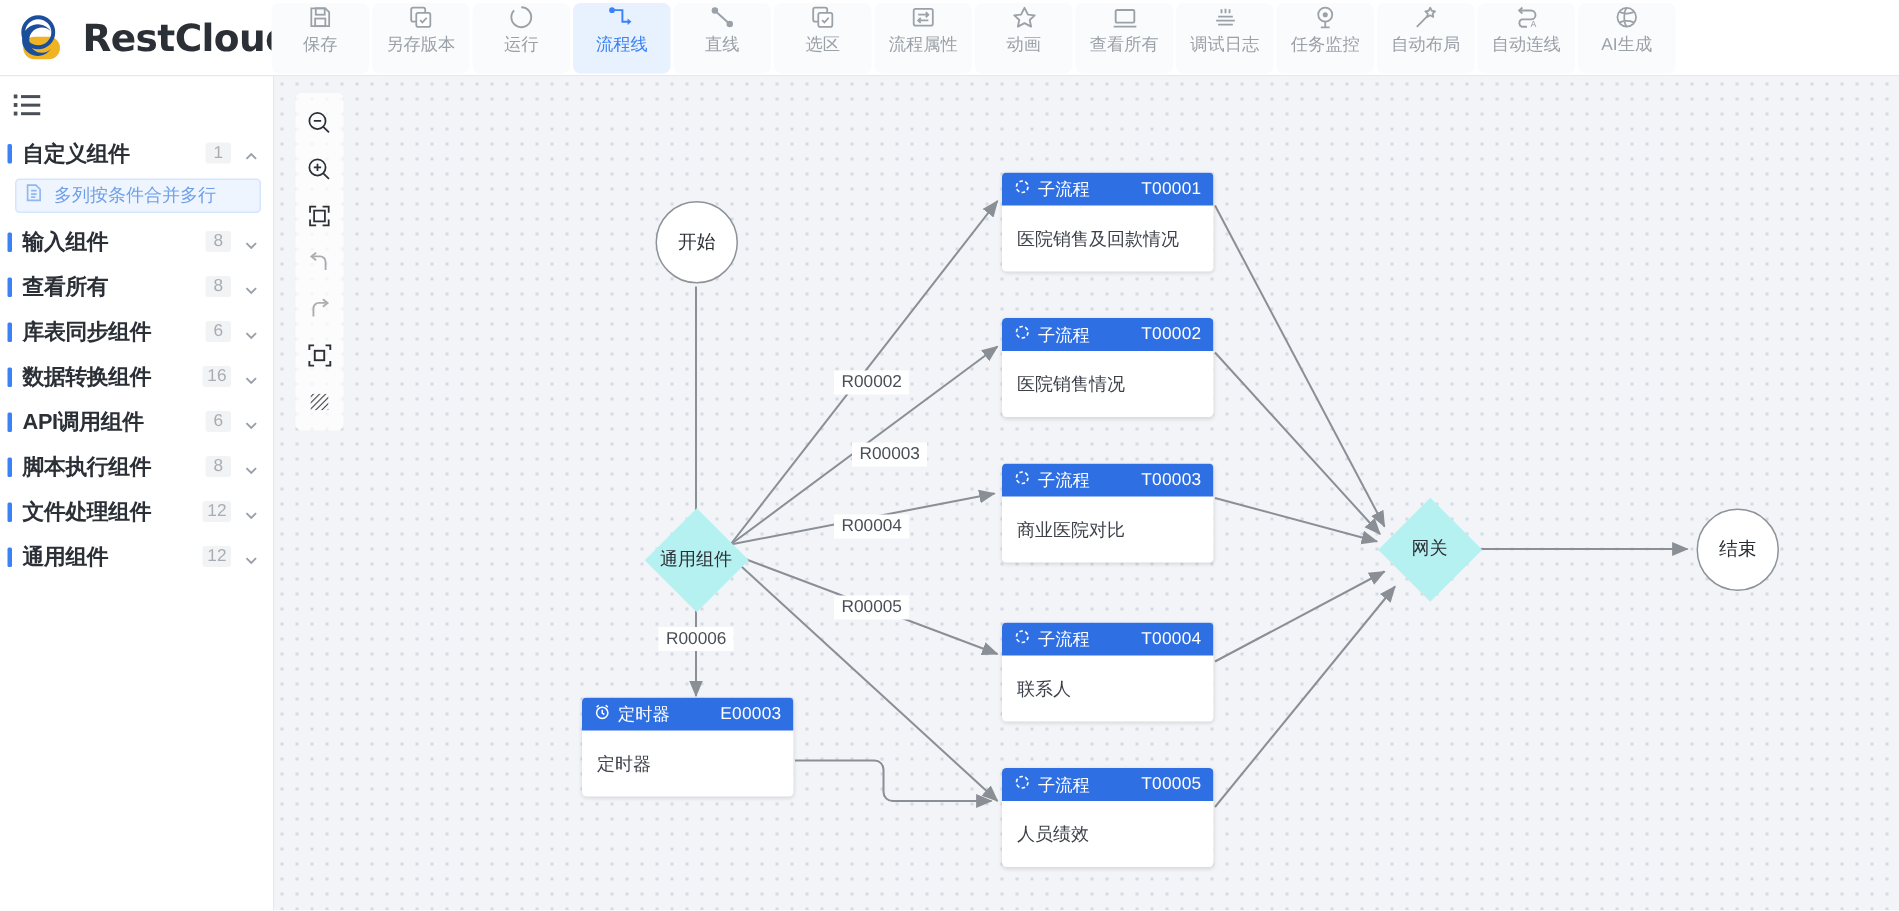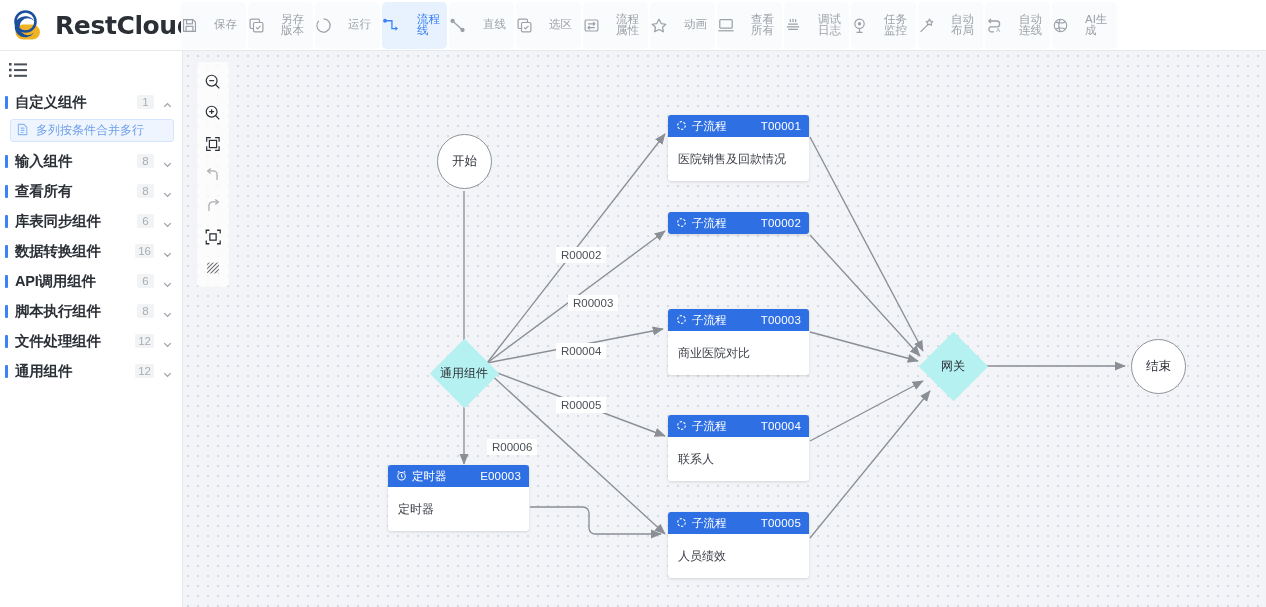--- a/index.html
+++ b/index.html
@@ -27,8 +27,8 @@
   .tool-strip { display: flex; align-items: center; flex: 1; height: 51px; }
   .tbtn {
     width: 65px; height: 47px;
-    display: flex; flex-direction: row; align-items: center; justify-content: flex-start;
-    gap: 16px; border-radius: 5px; margin: 0 1px; cursor: pointer;
+    display: flex; flex-direction: column; align-items: center; justify-content: flex-start;
+    gap: 3px; border-radius: 5px; margin: 0 1px; cursor: pointer;
     background: #fafbfc;
   }
   .tbtn.active { background: #e8f1fe; }

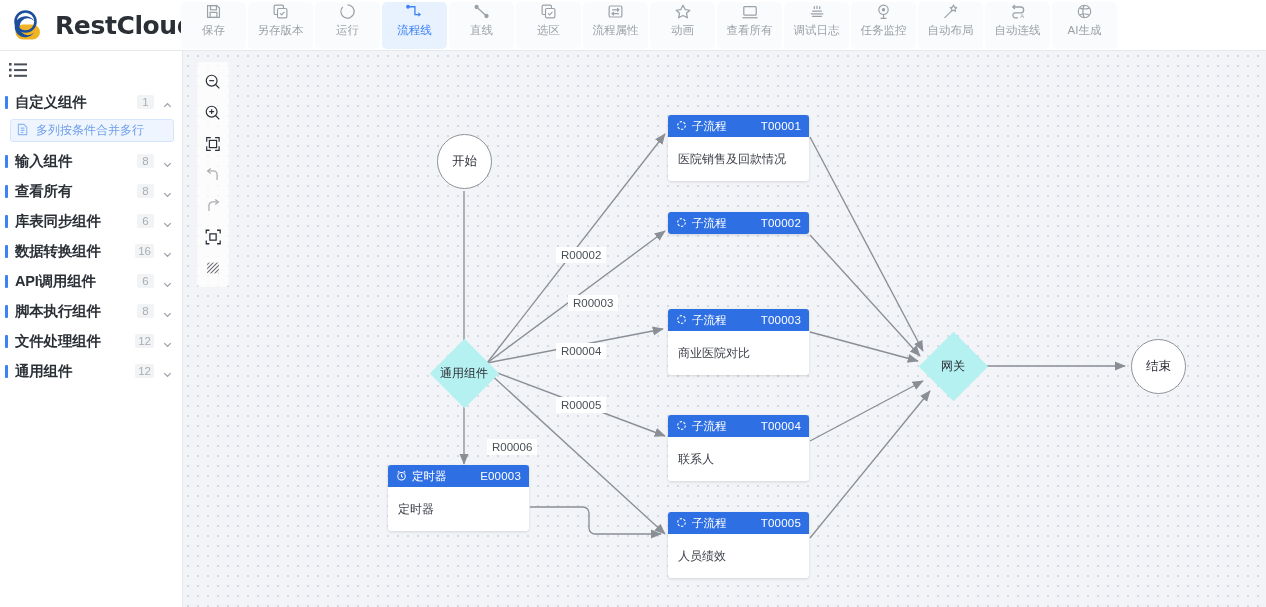--- a/index.html
+++ b/index.html
@@ -544,6 +544,7 @@
             <span>子流程</span>
             <span class="hid">T00002</span>
           </div>
+          <div class="card-body">医院销售情况</div>
         </div>
 
         <div class="node card-node" style="left:485px; top:258px;">

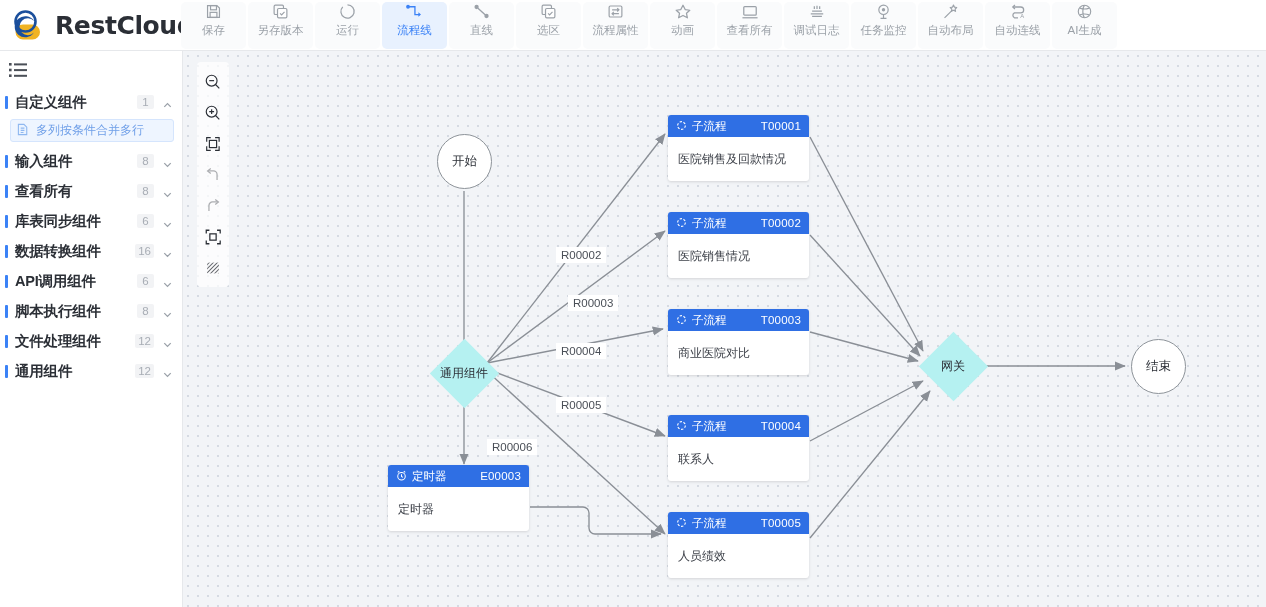--- a/index.html
+++ b/index.html
@@ -601,7 +601,7 @@
         <div class="edge-label" style="left:385px; top:244px;">R00003</div>
         <div class="edge-label" style="left:373px; top:292px;">R00004</div>
         <div class="edge-label" style="left:373px; top:346px;">R00005</div>
-        <div class="edge-label" style="left:256px; top:388px;margin-left:48px;">R00006</div>
+        <div class="edge-label" style="left:256px; top:367px;">R00006</div>
 
       </div>
     </div>

